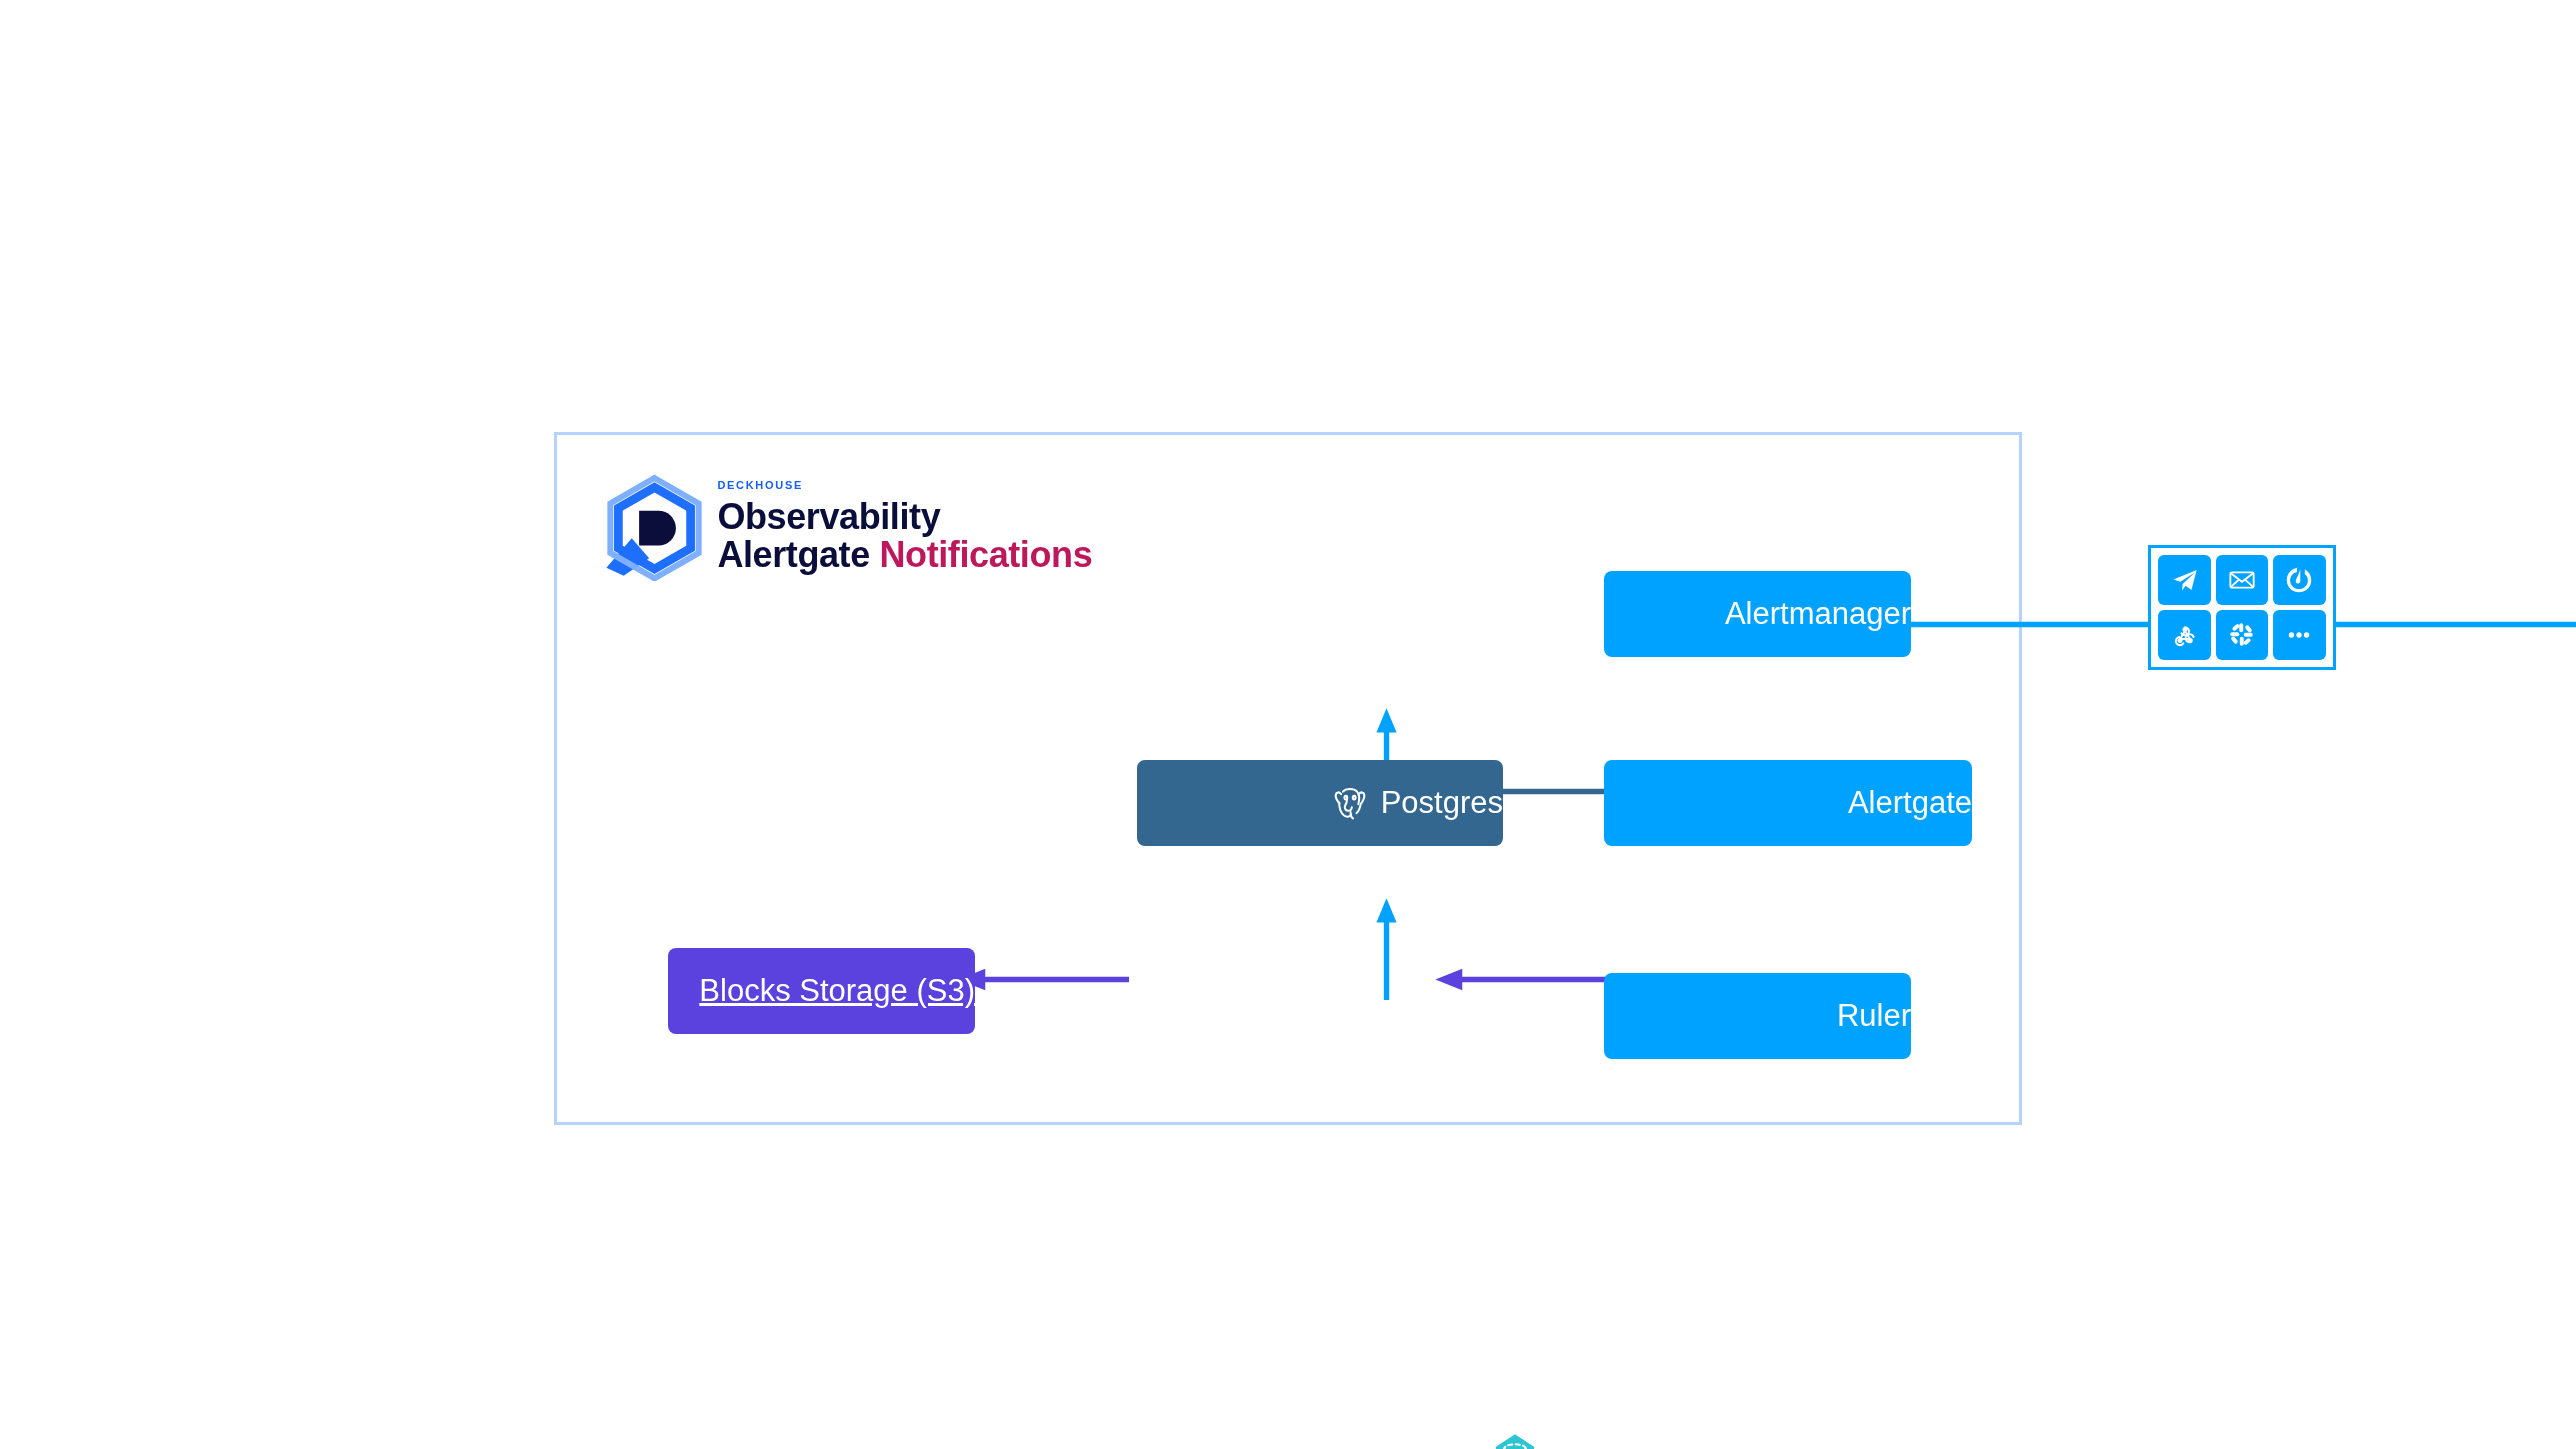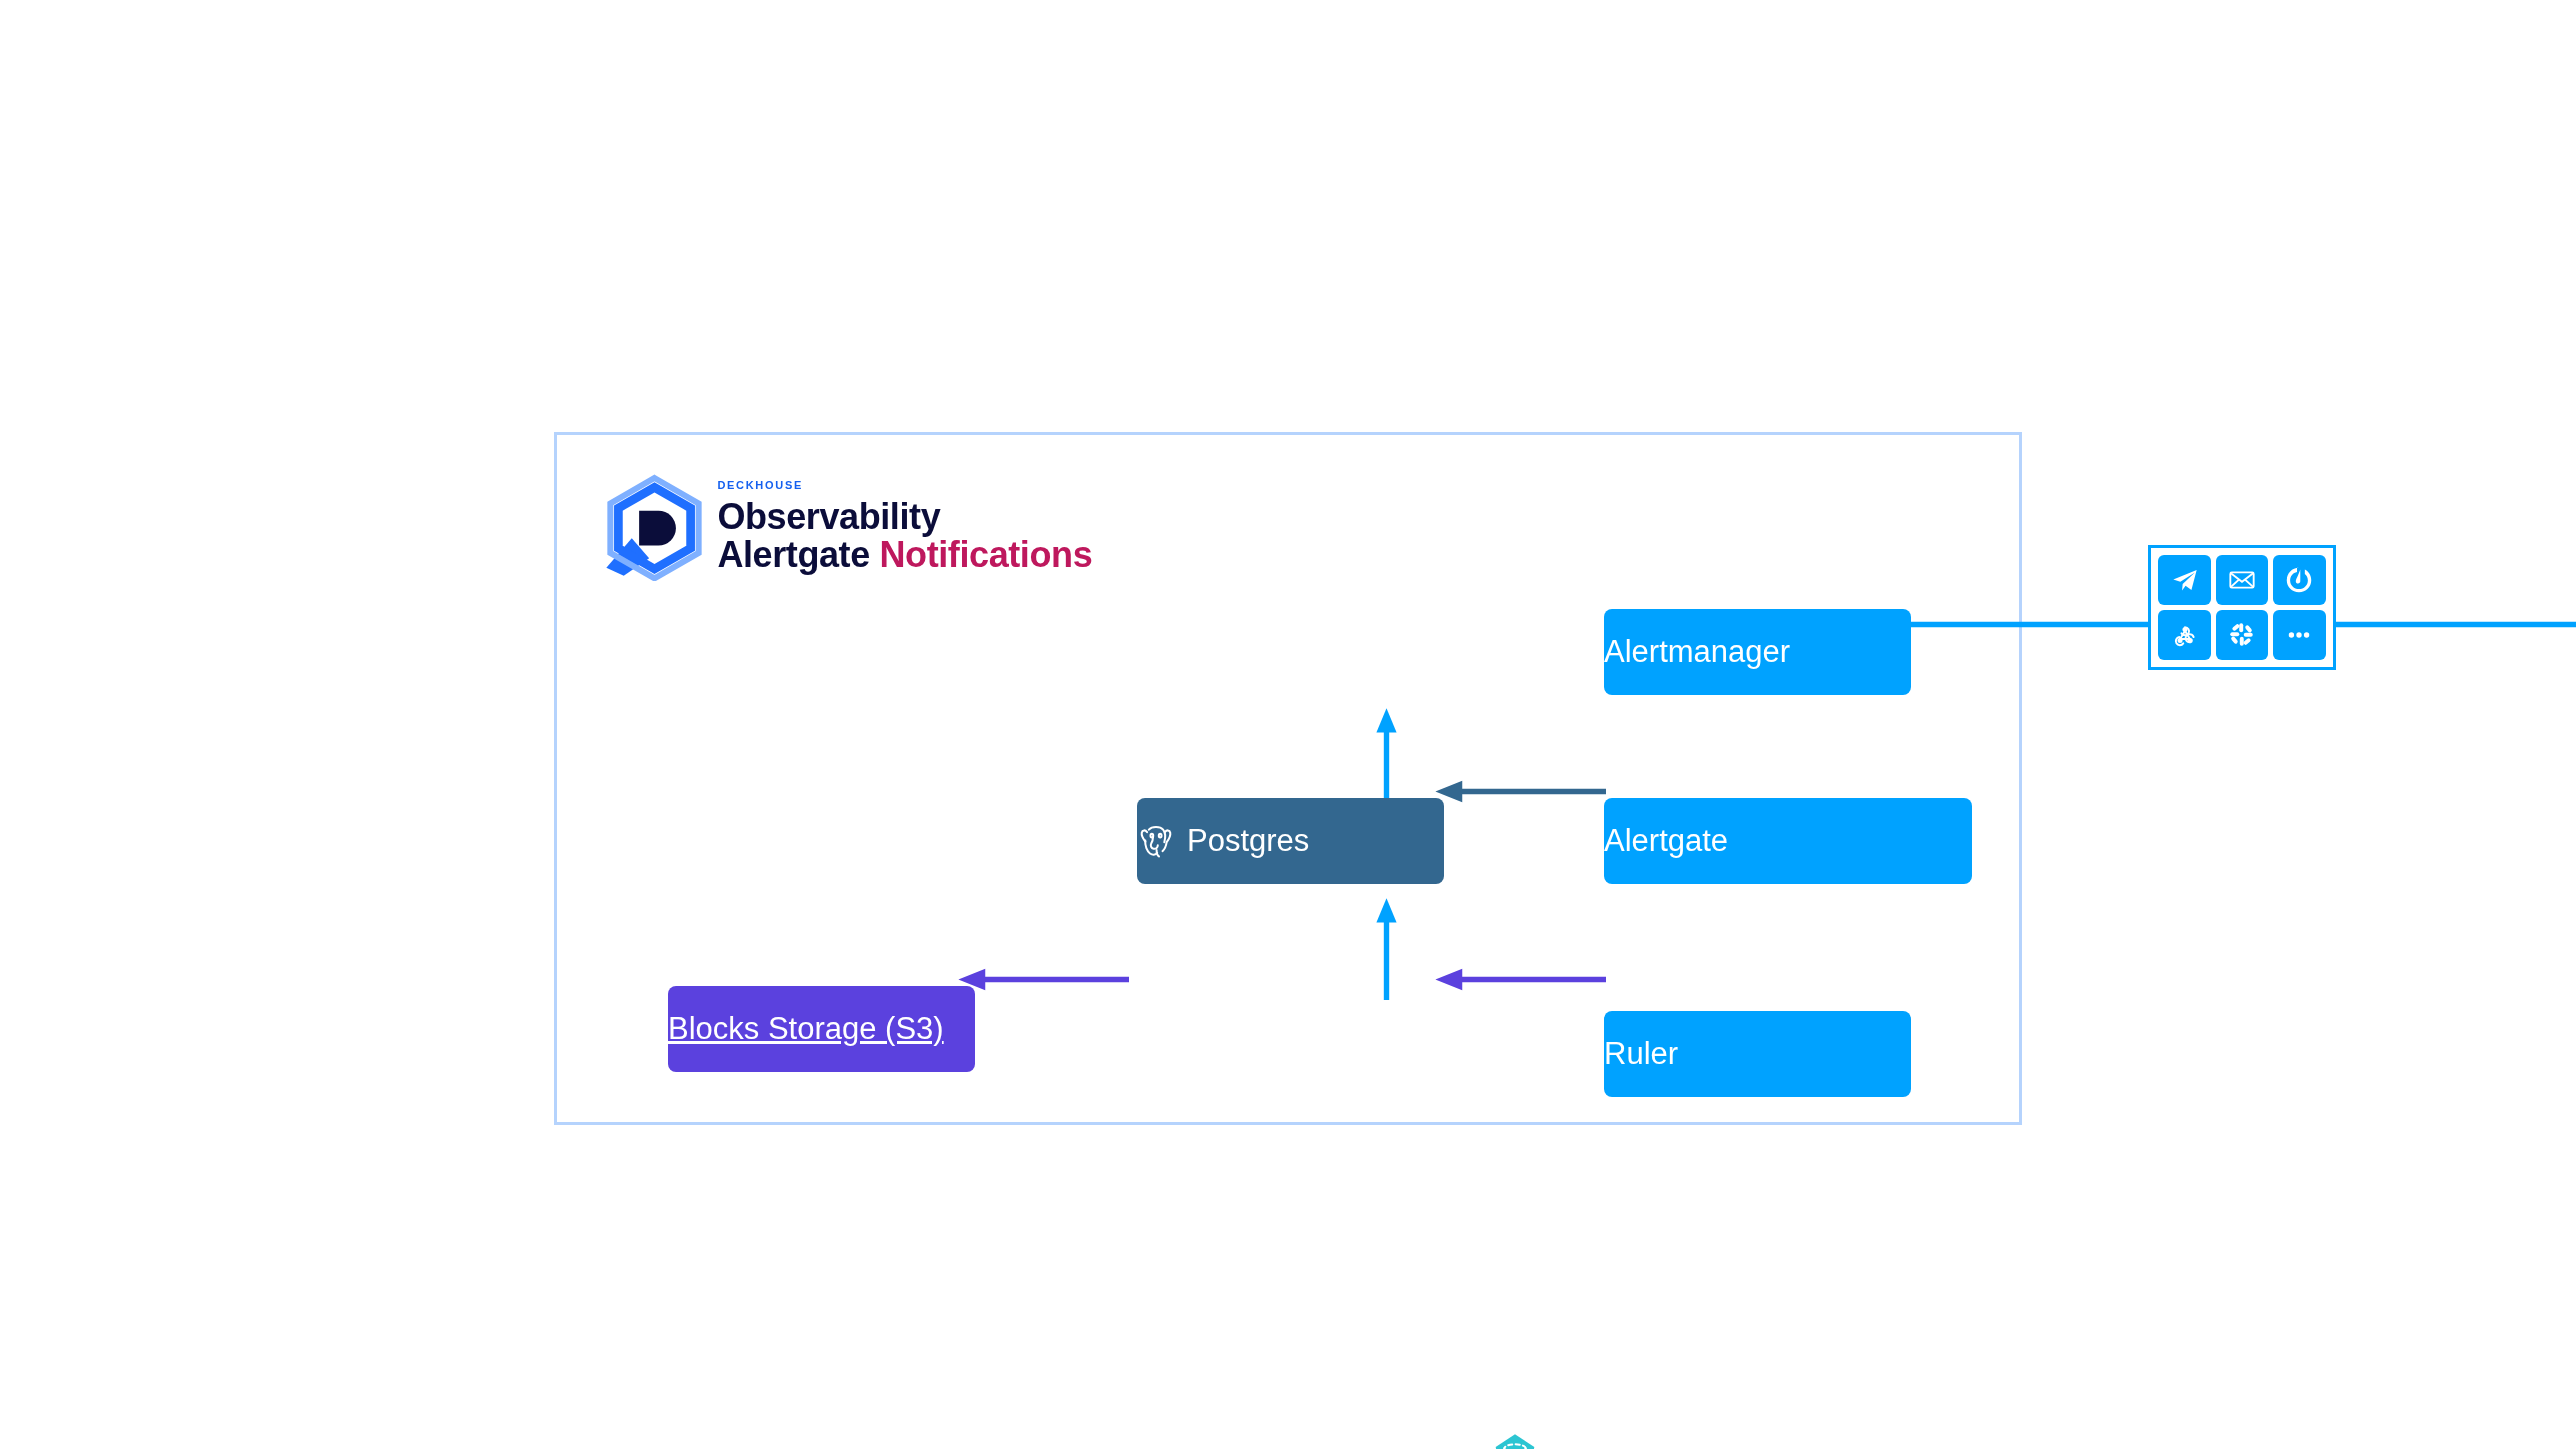--- a/index.html
+++ b/index.html
@@ -72,14 +72,13 @@
     border-radius: 8px;
     display: flex;
     align-items: center;
-    justify-content: flex-start;
+    justify-content: flex-end;
     box-sizing: border-box;
     color: #ffffff;
     font-size: 31px;
     font-family: "Liberation Sans", sans-serif;
     font-weight: normal;
     white-space: nowrap;
-    margin-top: 38px;
   }
   .node-blue    { background: #00a2ff; }
   .node-purple  { background: #5b41de; text-decoration: underline; }

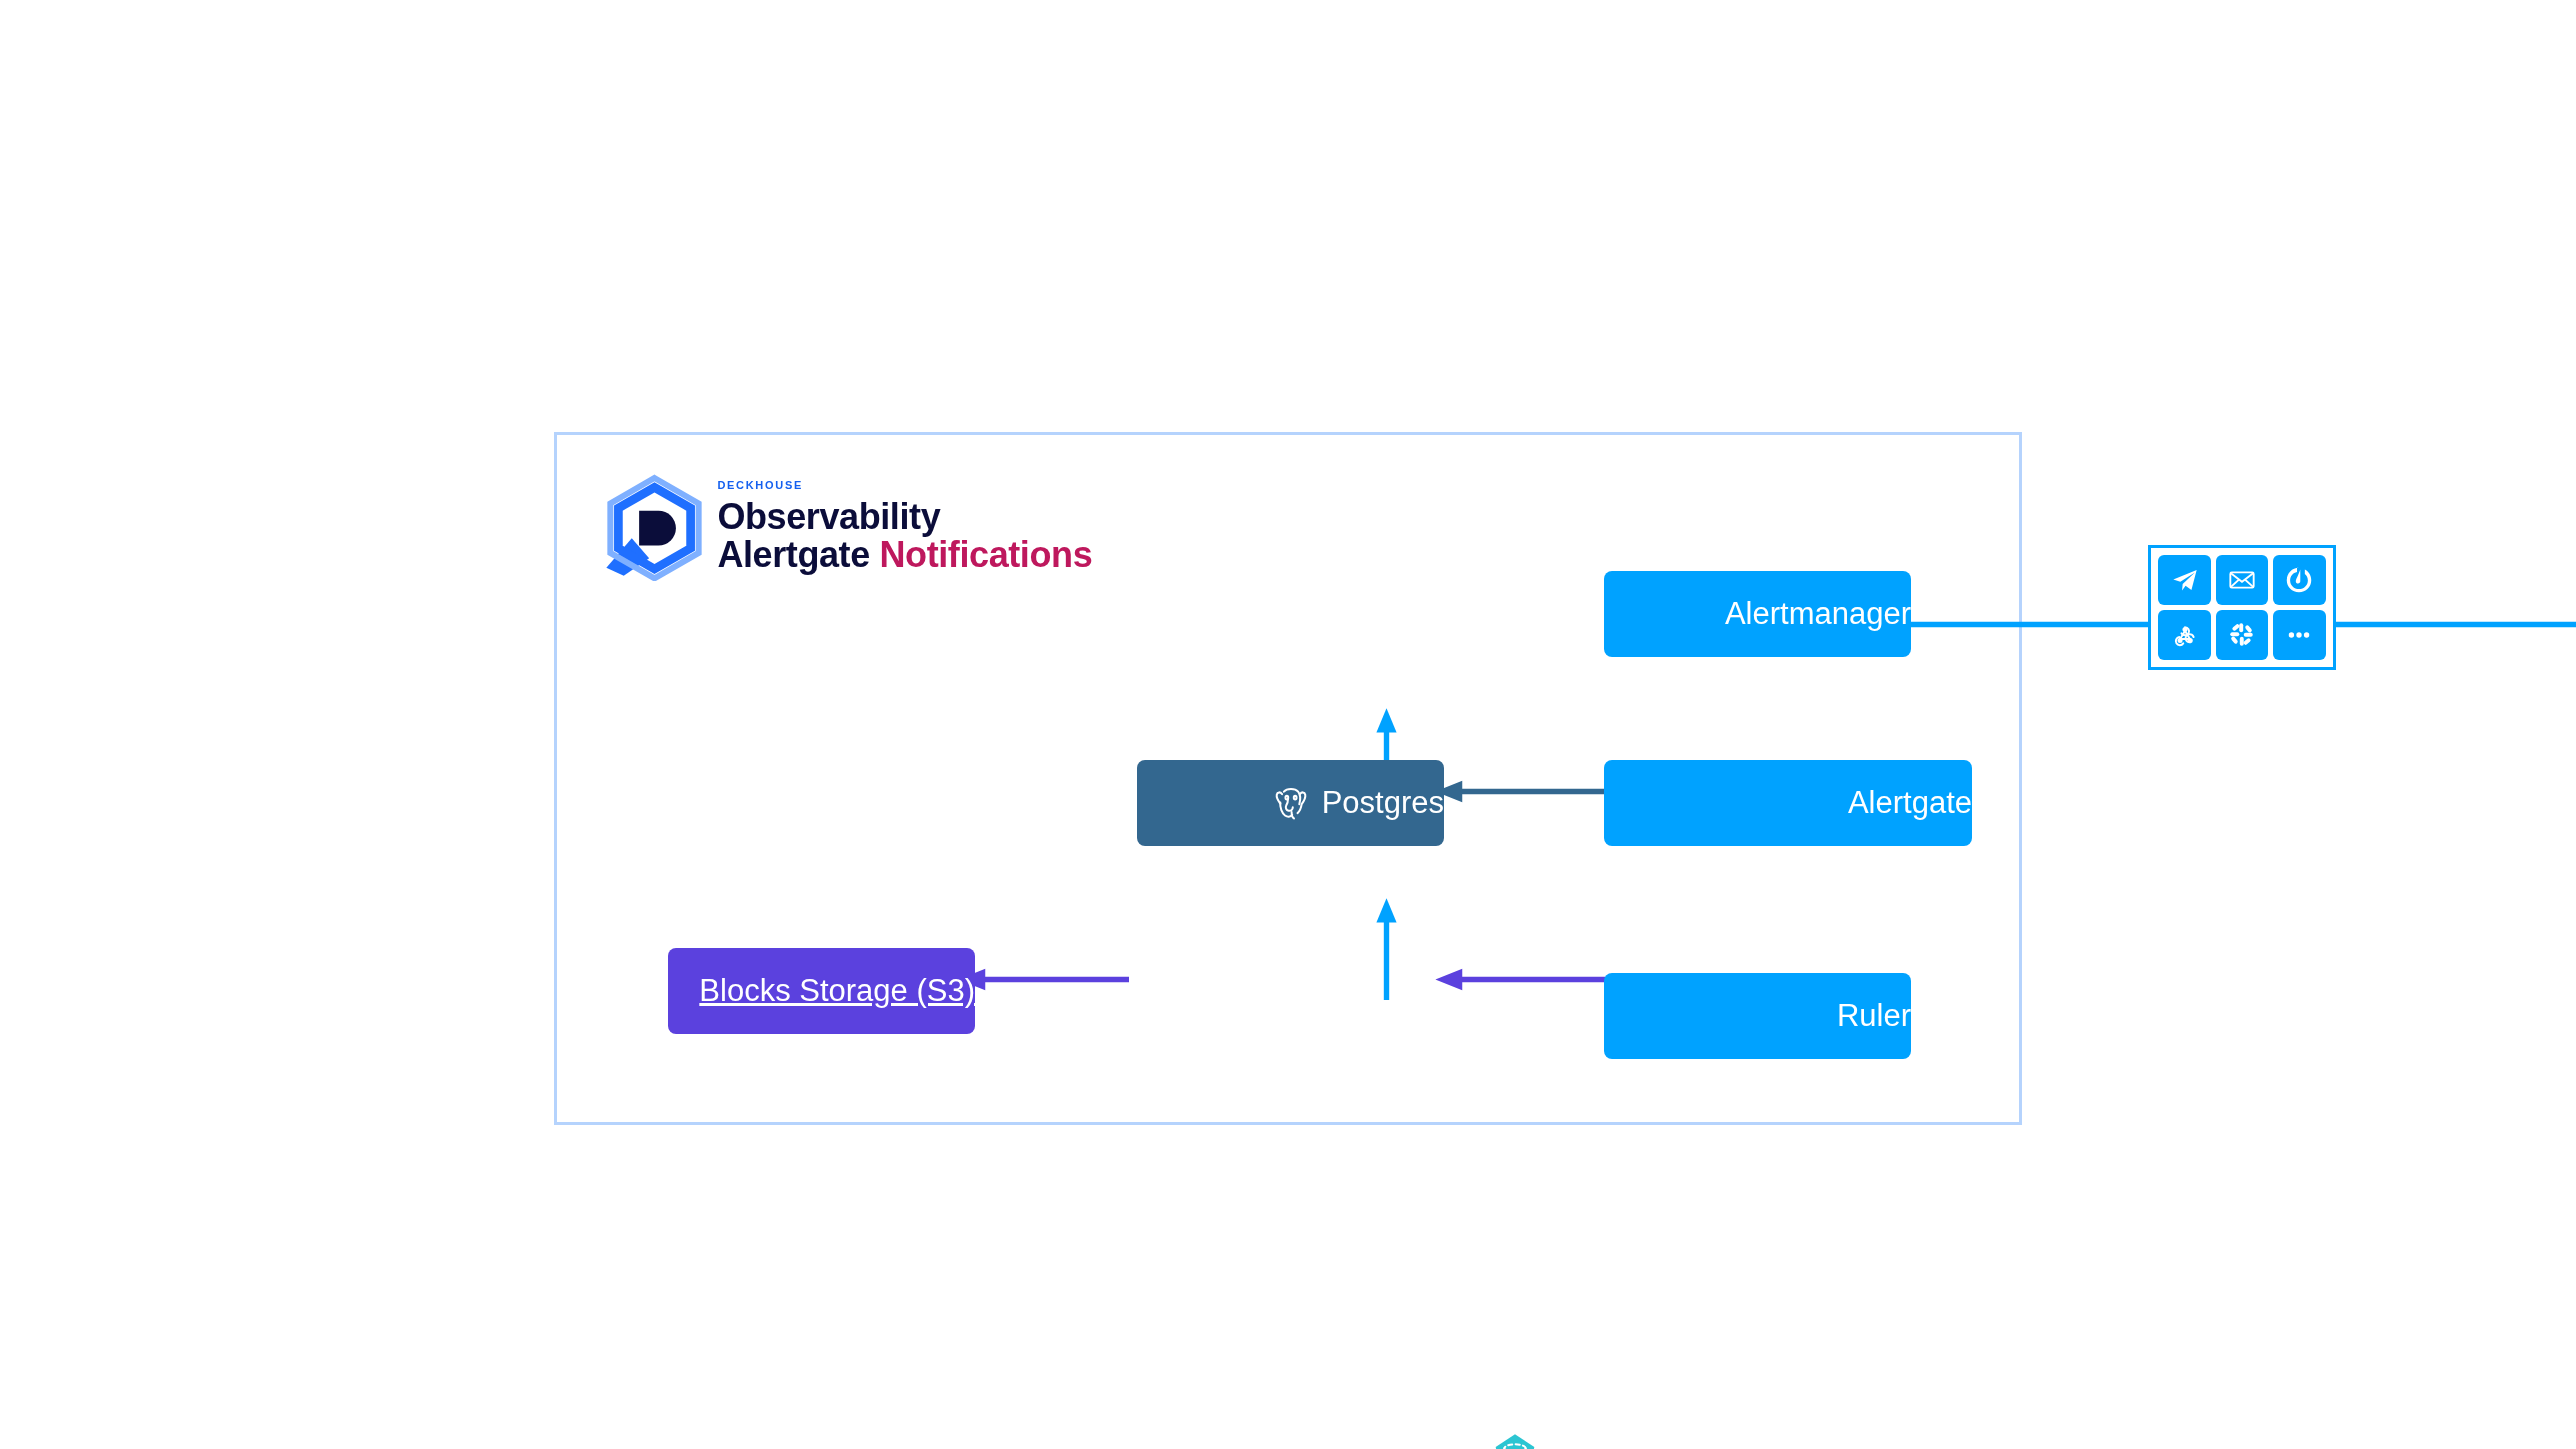--- a/index.html
+++ b/index.html
@@ -199,7 +199,7 @@
     <span>Ruler</span>
   </div>
 
-  <div class="node node-slate" style="left:580px; top:325px; width:307px; height:86px;">
+  <div class="node node-slate" style="left:580px; top:325px; width:366px; height:86px;">
     <span class="node-inner">
       <svg width="38" height="38" viewBox="0 0 64 64">
         <g fill="none" stroke="#ffffff" stroke-width="3.4" stroke-linecap="round" stroke-linejoin="round">

